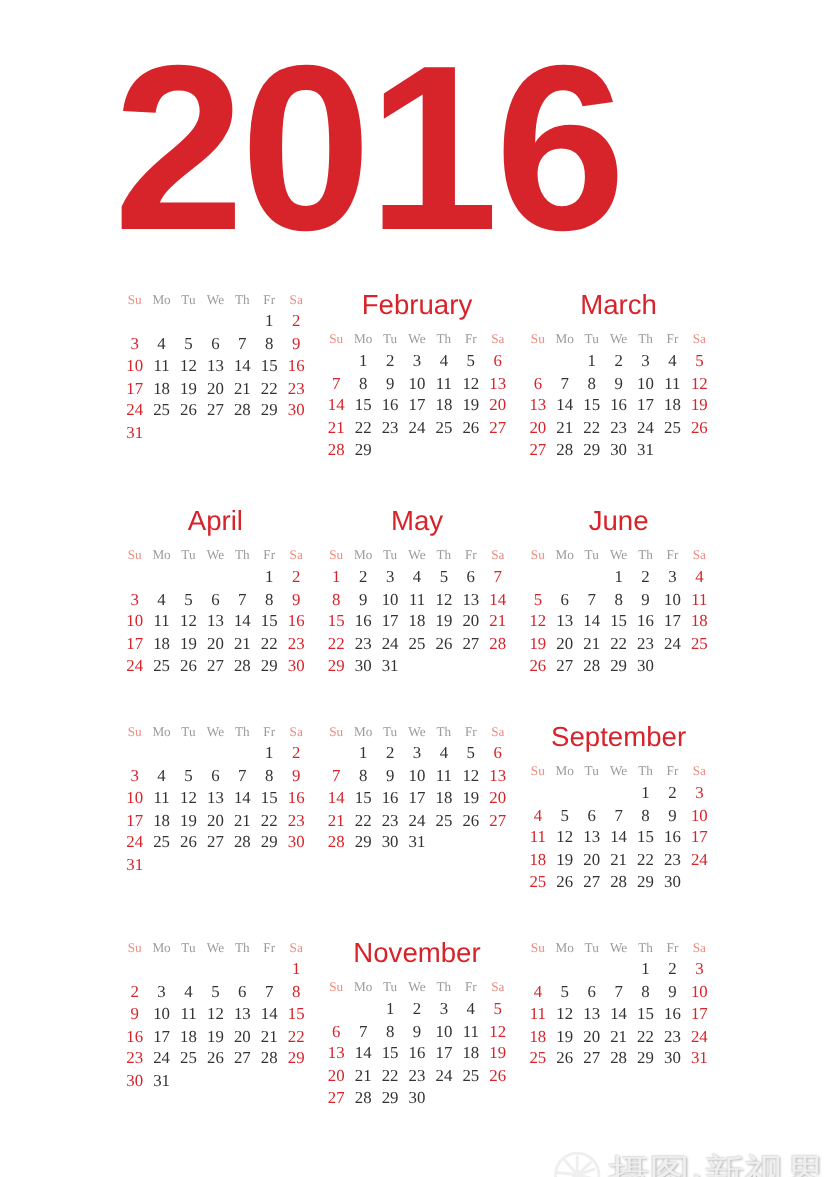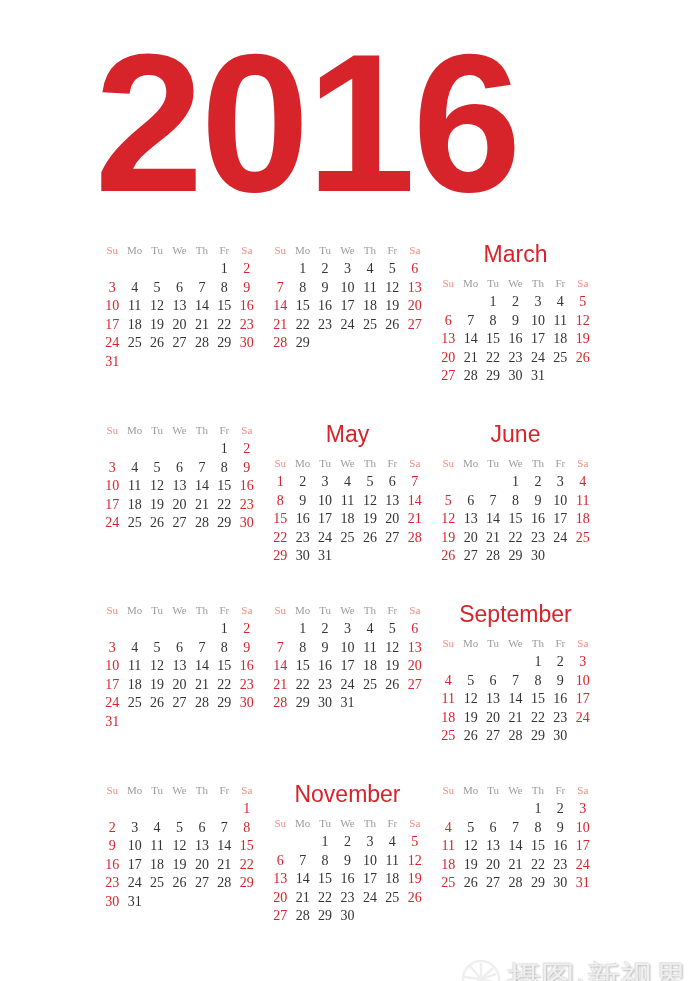--- a/index.html
+++ b/index.html
@@ -148,6 +148,7 @@
       </div>
     </div>
     <div class="month">
+      <div class="month-name">February</div>
       <div class="dow">
         <span class="wknd">Su</span>
         <span>Mo</span>

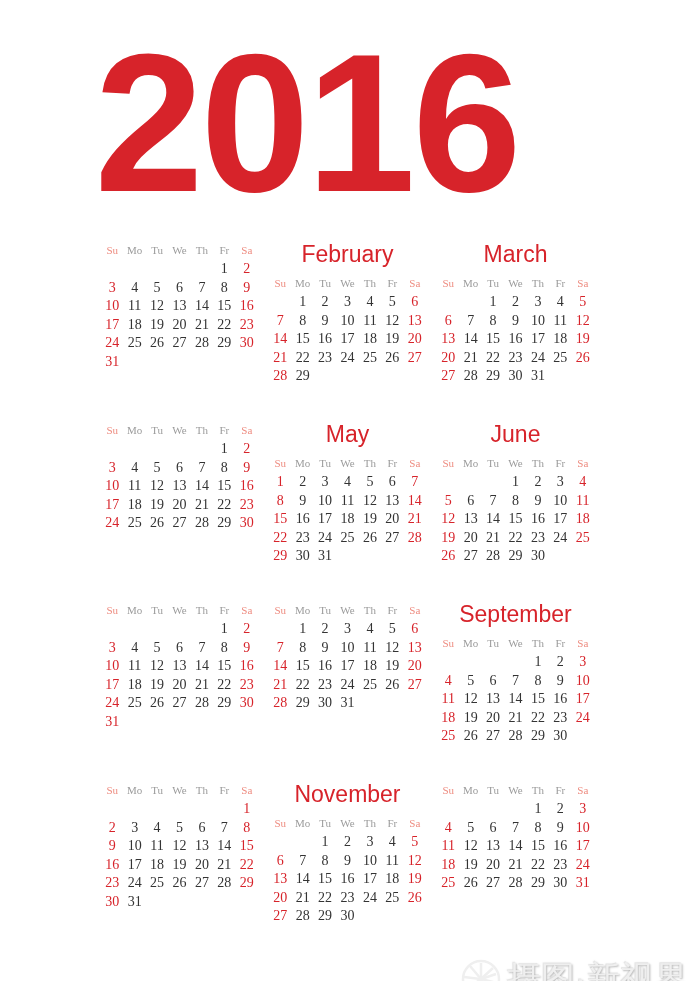--- a/index.html
+++ b/index.html
@@ -262,6 +262,7 @@
       </div>
     </div>
     <div class="month">
+      <div class="month-name">April</div>
       <div class="dow">
         <span class="wknd">Su</span>
         <span>Mo</span>

